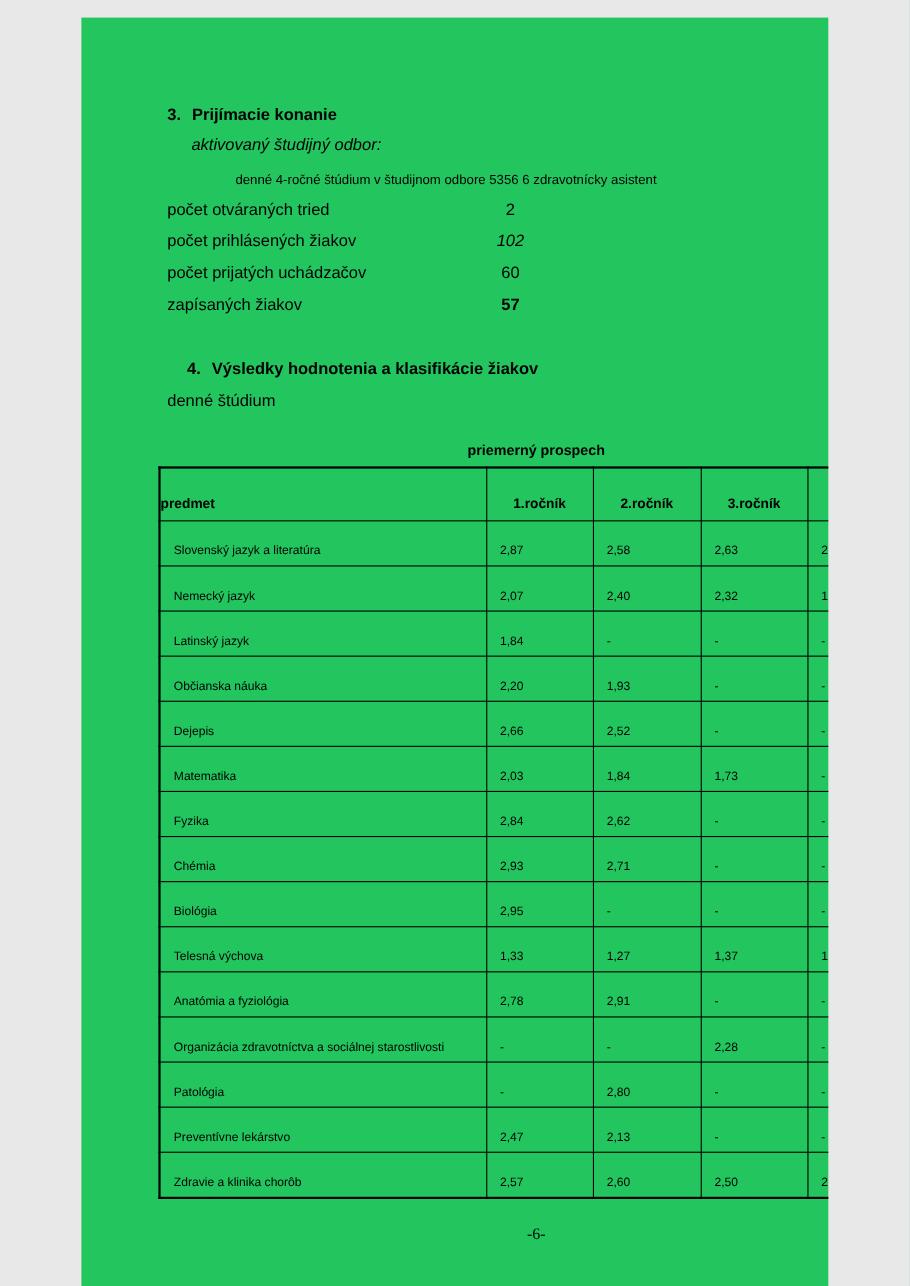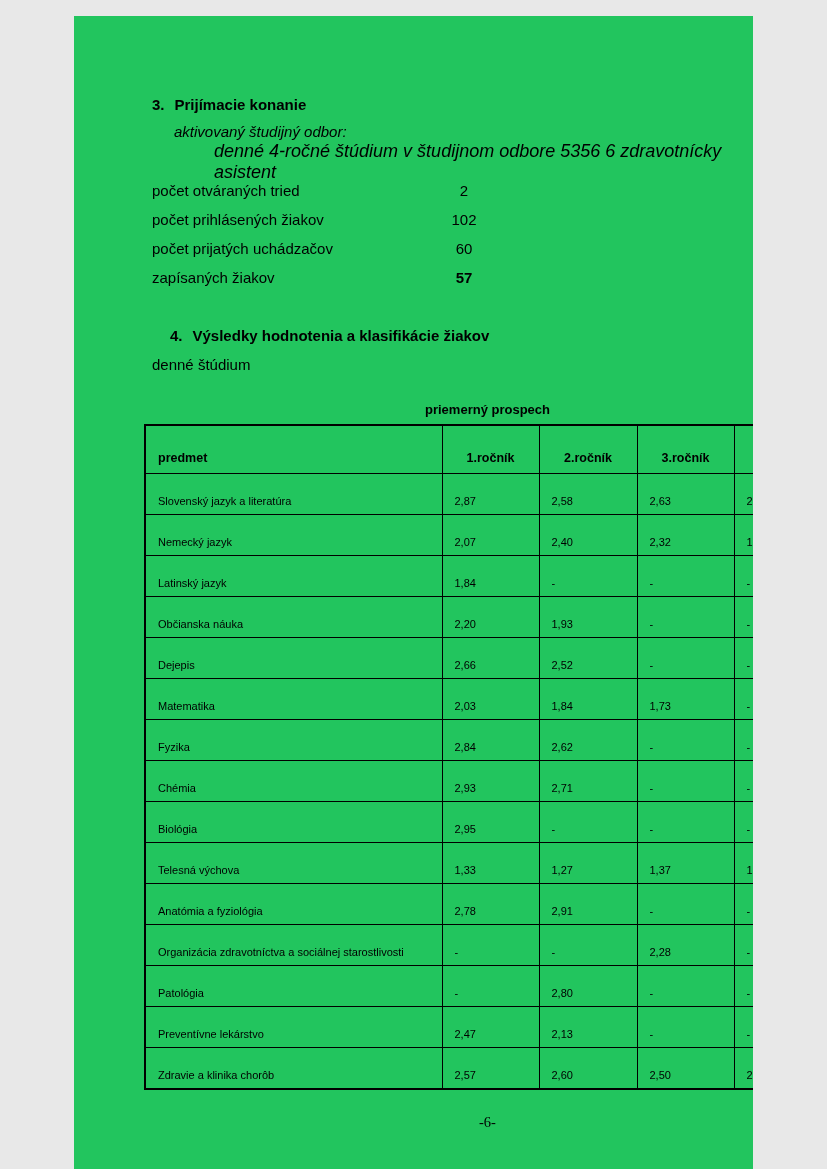--- a/index.html
+++ b/index.html
@@ -19,7 +19,7 @@
   .sec3-heading { top: 80px; left: 78px; }
   .sec-num { display: inline-block; margin-right: 10px; }
   .sub-italic { top: 107px; left: 100px; font-size: 15px; font-style: italic; }
-  .program-line { top: 125px; left: 140px; font-size: 18px; font-style: italic; }
+  .program-line { top: 140px; left: 140px; font-size: 12px; }
 
   .stat-row { left: 0; width: 100%; height: 18px; font-size: 15px; }
   .stat-row .stat-label { position: absolute; left: 78px; white-space: nowrap; }

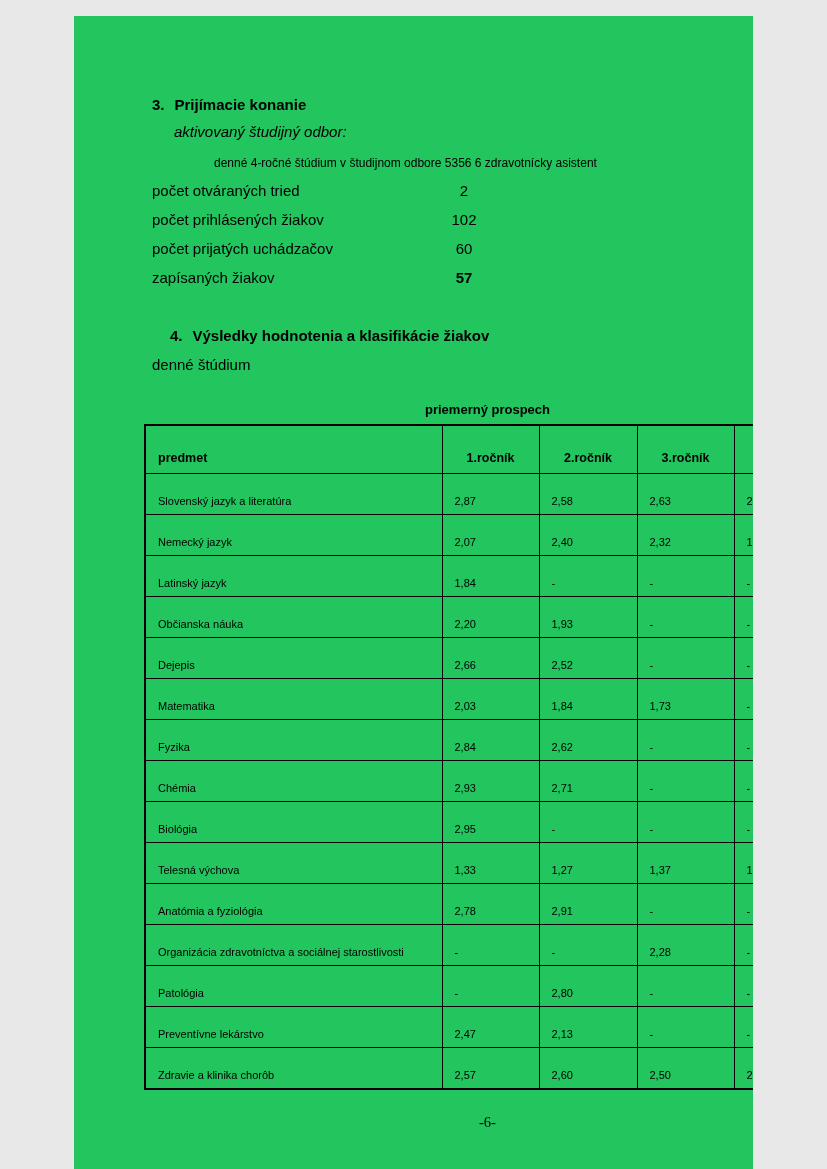--- a/index.html
+++ b/index.html
@@ -29,7 +29,7 @@
   .st-2 { top: 224px; }
   .st-3 { top: 253px; }
   .v-normal { font-style: normal; font-weight: normal; }
-  .v-italic { }
+  .v-italic { font-style: italic; }
   .v-bold   { font-weight: bold; }
 
   

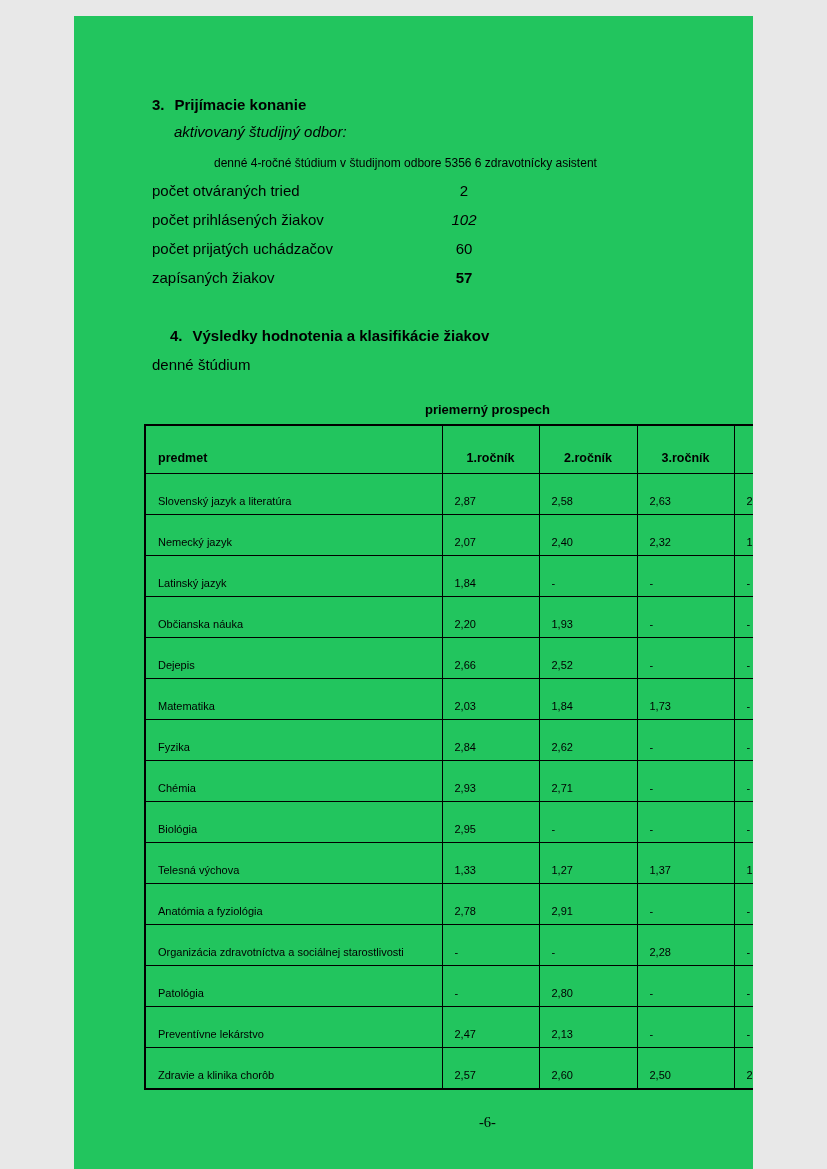--- a/index.html
+++ b/index.html
@@ -61,7 +61,6 @@
   }
   .grades-table th.predmet-h {
     text-align: left;
-    padding-left: 12px;
   }
   .grades-table td {
     height: 33px;

